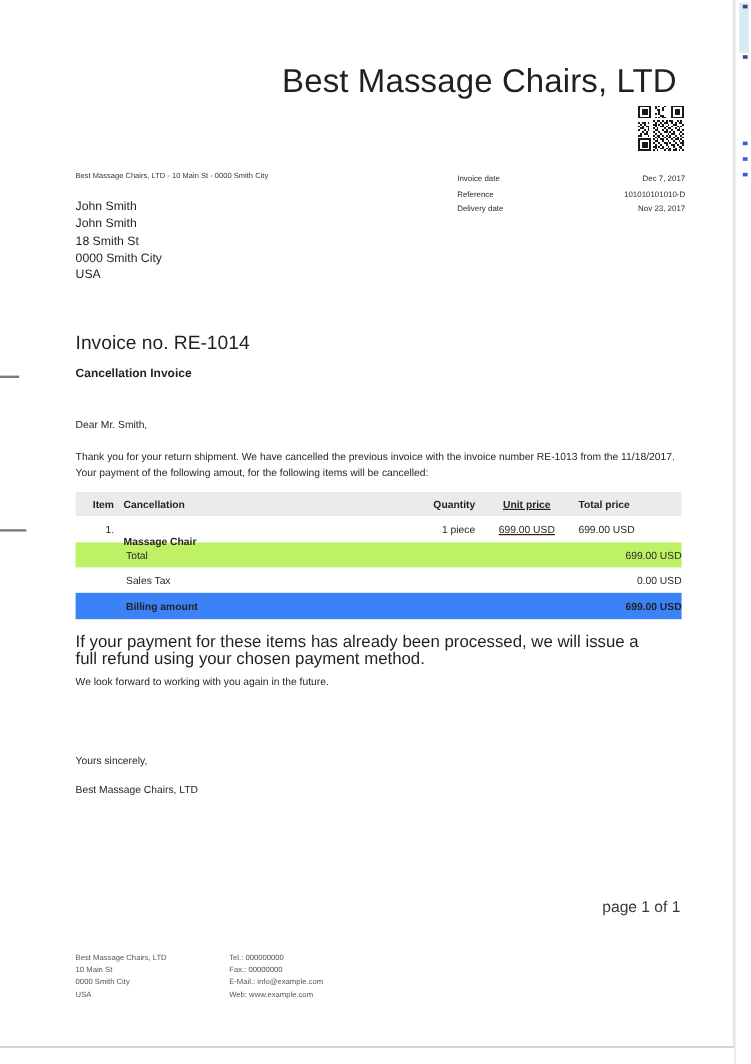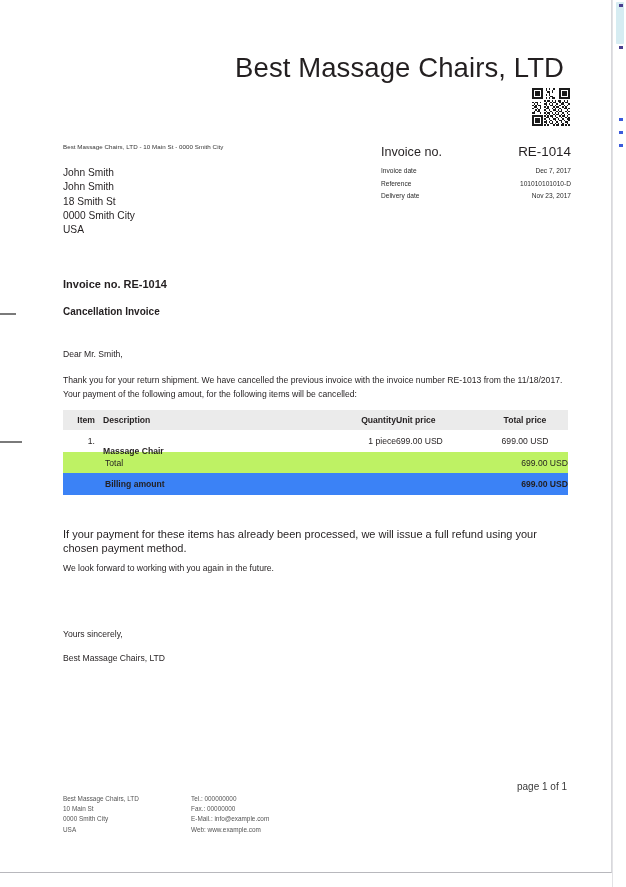--- a/index.html
+++ b/index.html
@@ -424,10 +424,6 @@
   </div>
 
   <div class="meta">
-    <div class="meta-title-row">
-      <span class="label">Invoice no.</span>
-      <span class="value">RE-1014</span>
-    </div>
     <div class="meta-row">
       <span class="label">Invoice date</span>
       <span class="value">Dec 7, 2017</span>

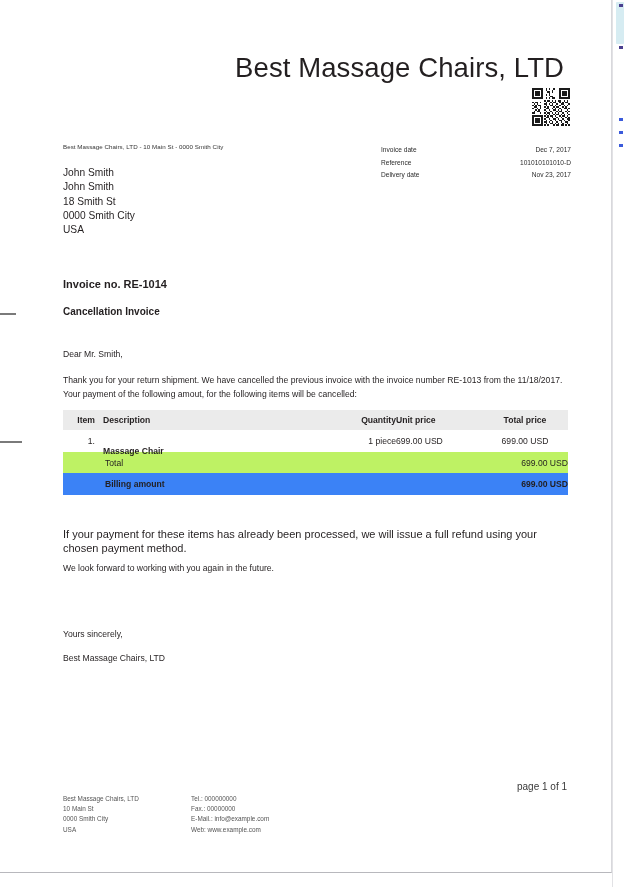--- a/index.html
+++ b/index.html
@@ -106,8 +106,8 @@
   .doc-title {
     position: absolute;
     left: 63px; top: 278px;
-    font-size: 11px;
-    font-weight: bold;
+    font-size: 16px;
+    font-weight: normal;
     color: #231f20;
   }
   .doc-subtitle {

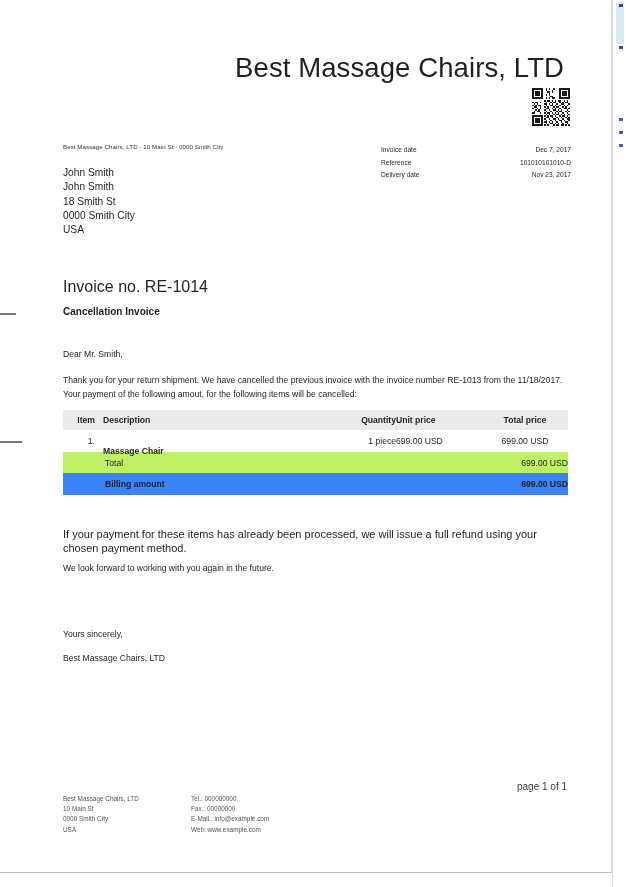--- a/index.html
+++ b/index.html
@@ -448,7 +448,7 @@
 
     <div class="trow head">
       <div class="c-item">Item</div>
-      <div class="c-desc">Description</div>
+      <div class="c-desc">Cancellation</div>
       <div class="c-qty">Quantity</div>
       <div class="c-unit">Unit price</div>
       <div class="c-tot">Total price</div>

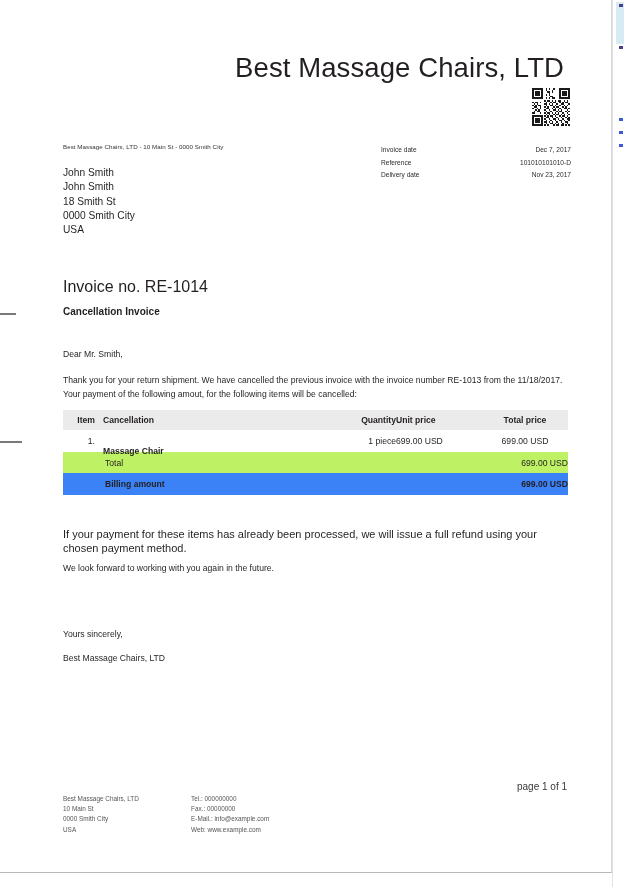--- a/index.html
+++ b/index.html
@@ -162,7 +162,7 @@
   .c-item  { width: 40px;  text-align: right; padding-right: 8px; }
   .c-desc  { flex: 1;      text-align: left; }
   .c-qty   { width: 86px;  text-align: right; }
-  .c-unit  { width: 86px;  text-align: left; }
+  .c-unit  { width: 86px;  text-align: center; text-decoration: underline; }
   .c-tot   { width: 86px;  text-align: center; }
 
   .trow.item .c-desc { font-weight: bold; margin-top: 20px; }

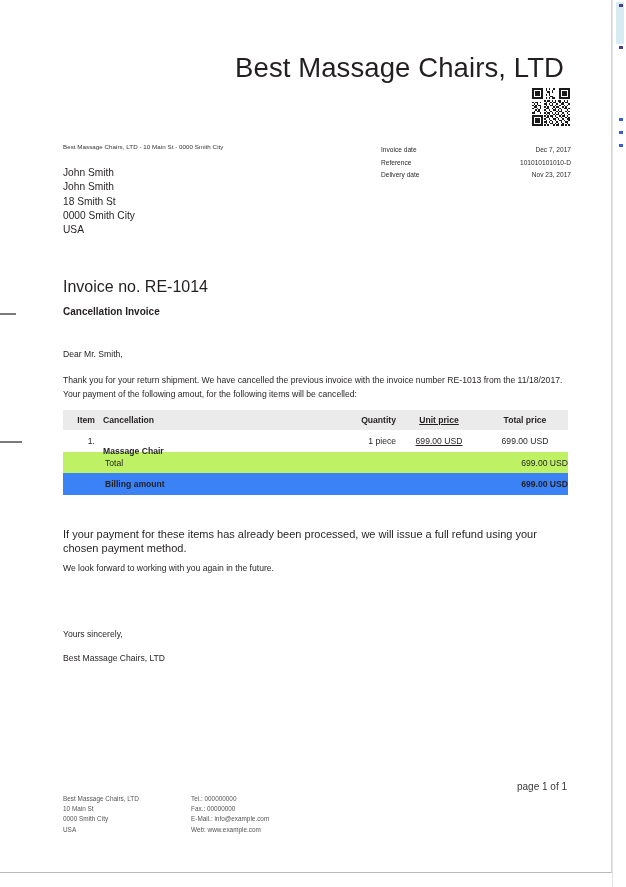--- a/index.html
+++ b/index.html
@@ -163,7 +163,7 @@
   .c-desc  { flex: 1;      text-align: left; }
   .c-qty   { width: 86px;  text-align: right; }
   .c-unit  { width: 86px;  text-align: center; text-decoration: underline; }
-  .c-tot   { width: 86px;  text-align: center; }
+  .c-tot   { width: 86px;  text-align: left; }
 
   .trow.item .c-desc { font-weight: bold; margin-top: 20px; }
   .sum-label { flex: 1; text-align: left; padding-left: 42px; }

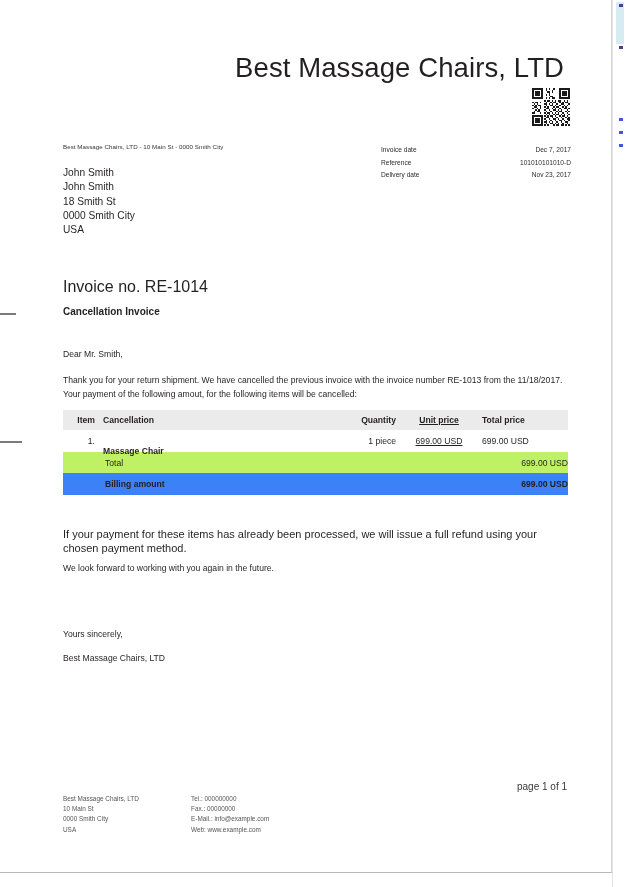--- a/index.html
+++ b/index.html
@@ -467,6 +467,10 @@
       <div class="sum-value">699.00 USD</div>
     </div>
 
+    <div class="trow tax">
+      <div class="sum-label">Sales Tax</div>
+      <div class="sum-value">0.00 USD</div>
+    </div>
 
     <div class="trow billing">
       <div class="sum-label">Billing amount</div>

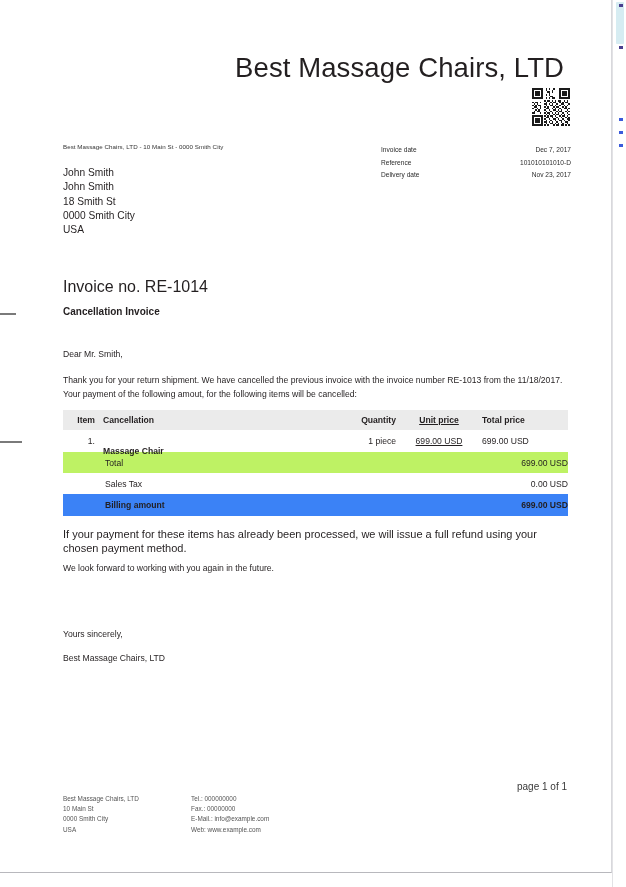--- a/index.html
+++ b/index.html
@@ -174,7 +174,7 @@
     position: absolute;
     left: 63px; top: 527px;
     width: 480px;
-    font-size: 11px;
+    font-size: 14px;
     line-height: 14.3px;
     color: #231f20;
   }

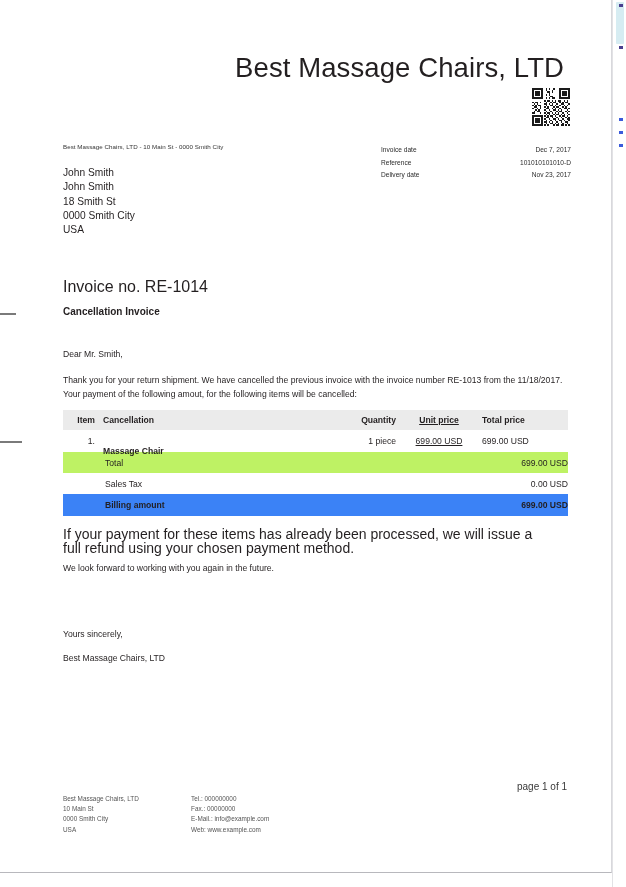--- a/index.html
+++ b/index.html
@@ -200,8 +200,8 @@
   
   .page-number {
     position: absolute;
-    right: 44px; top: 781px;
-    font-size: 10px;
+    right: 44px; top: 748px;
+    font-size: 13px;
     color: #3a3a3a;
   }
   .footer {

